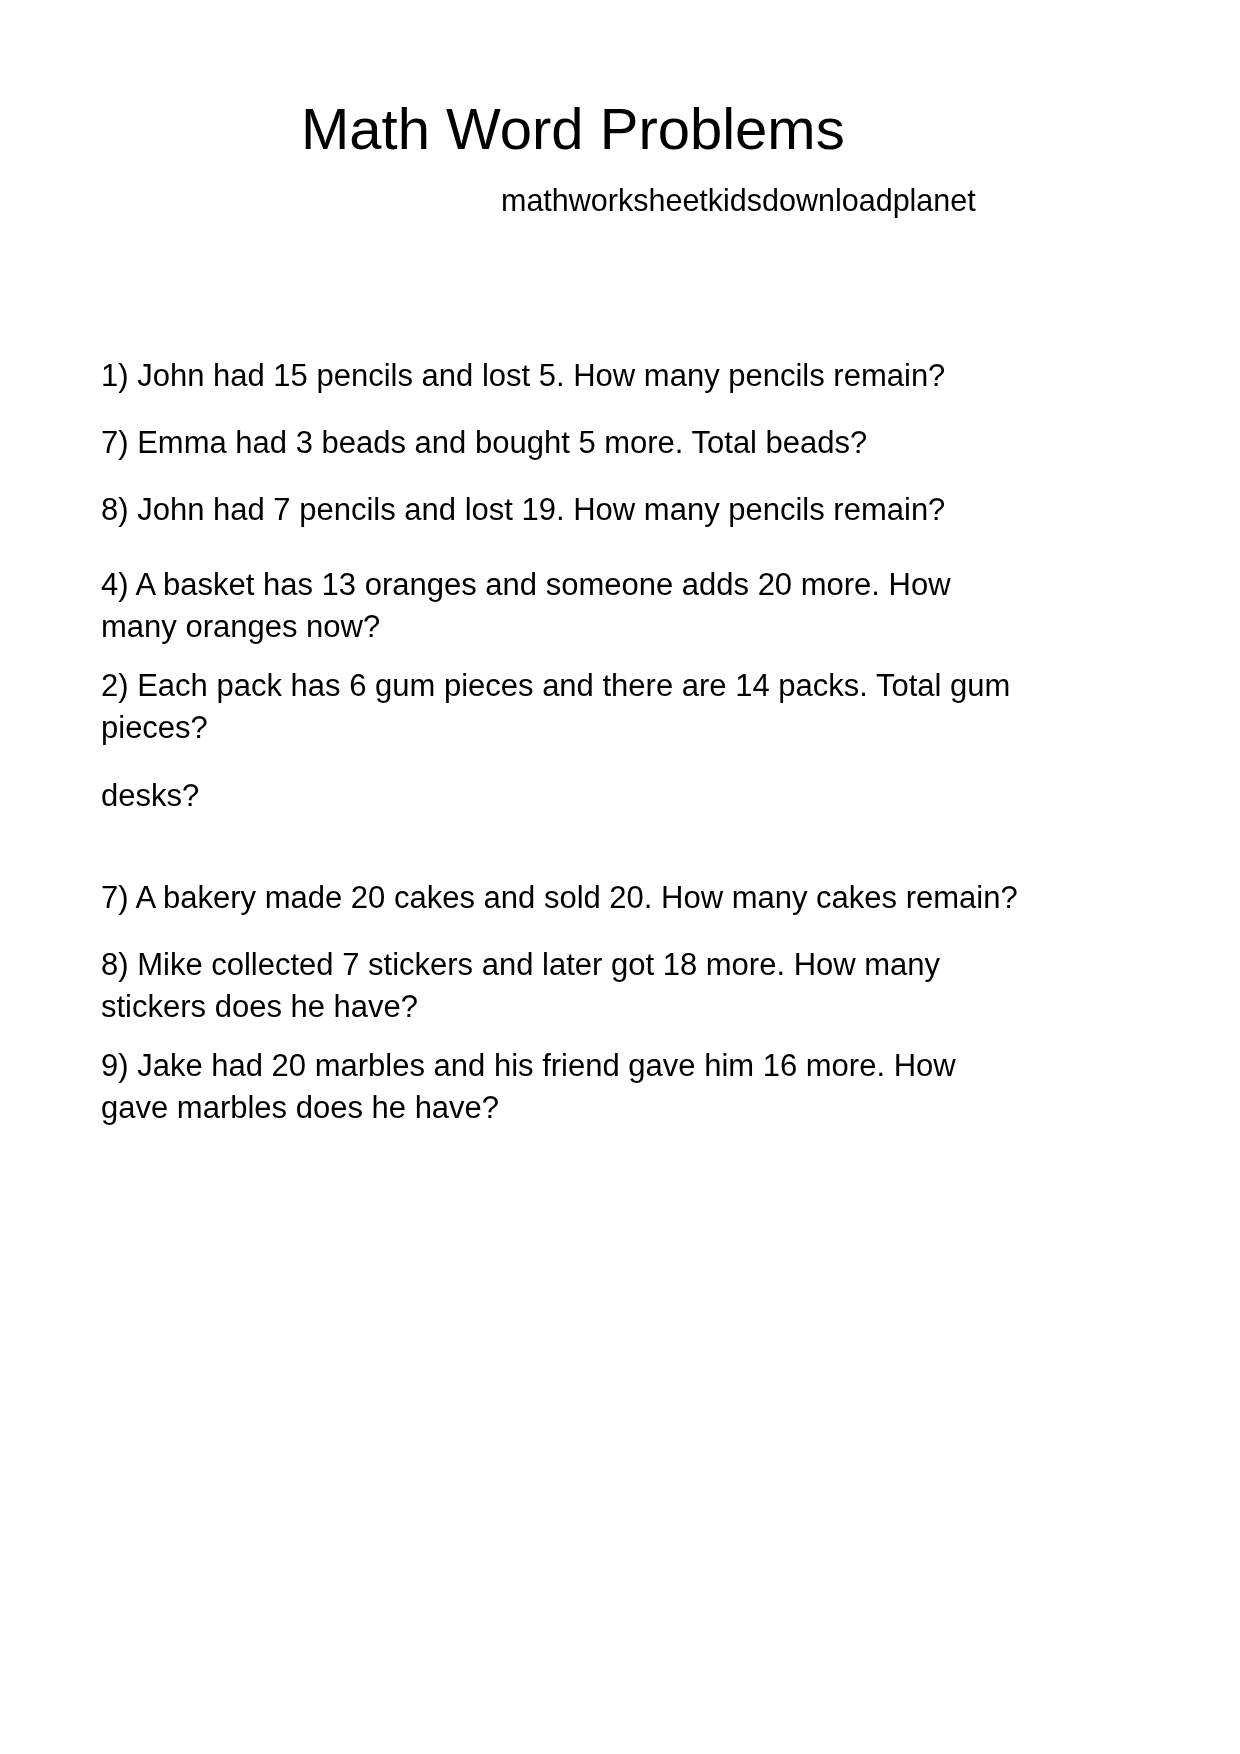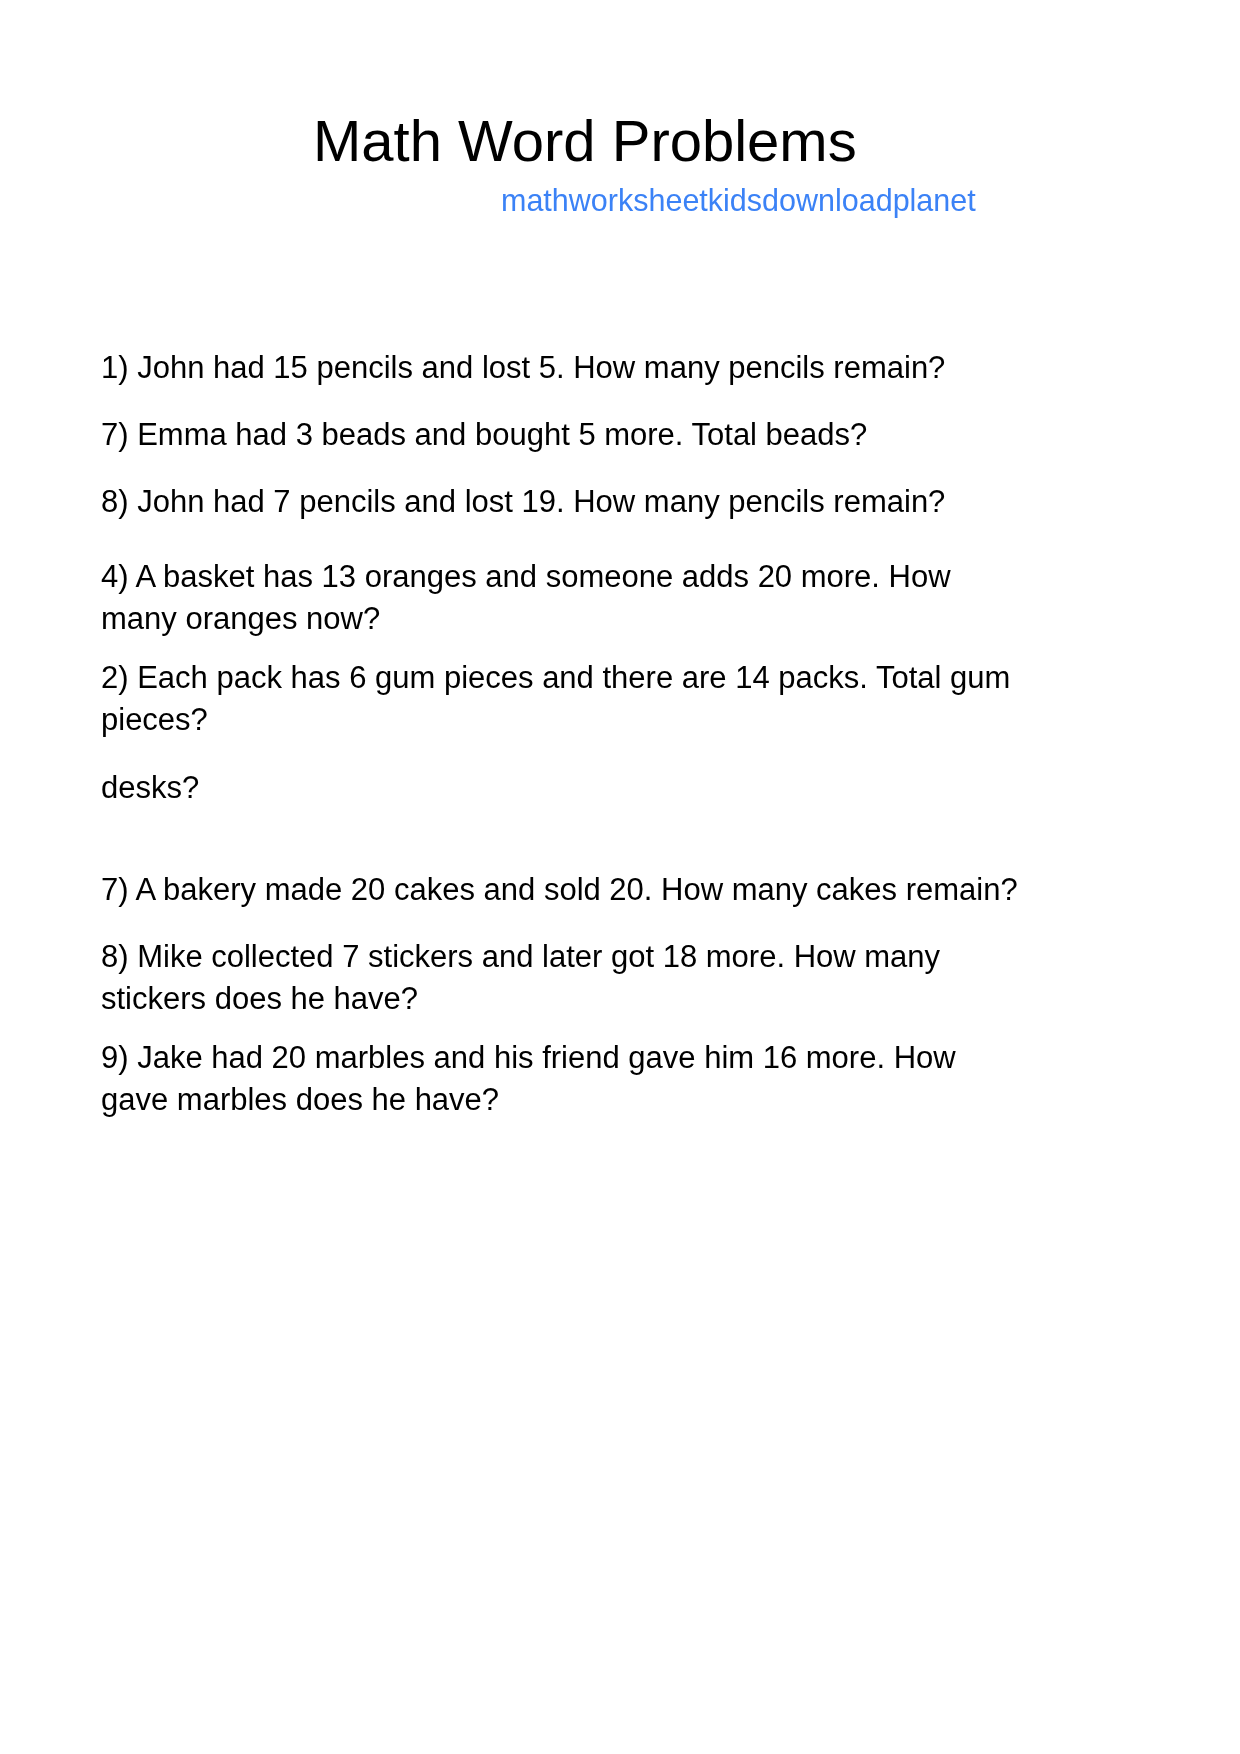--- a/index.html
+++ b/index.html
@@ -22,7 +22,7 @@
       font-size: 58px;
       line-height: 70px;
       white-space: nowrap;
-      margin: 12px;
+      margin: 0;
       font-weight: normal;
     }
     .subtitle {

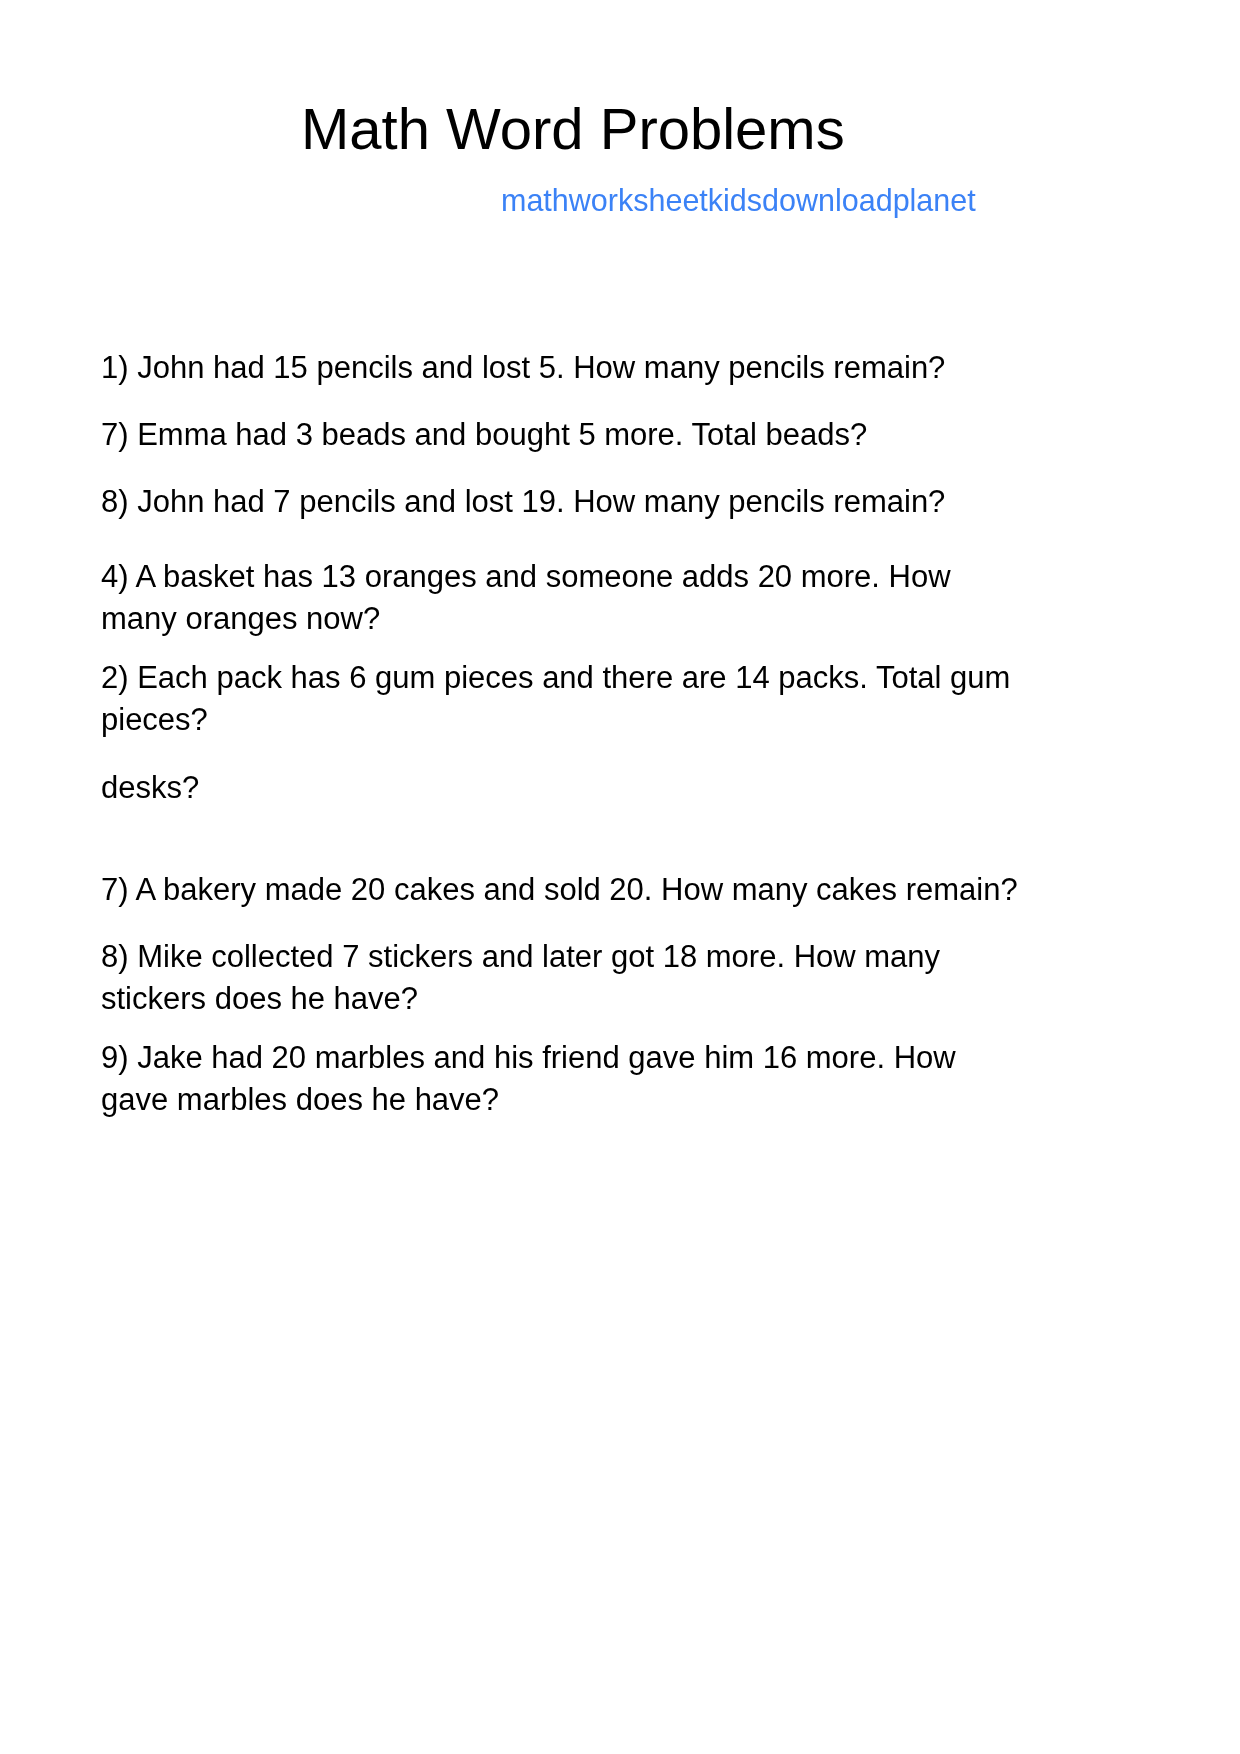--- a/index.html
+++ b/index.html
@@ -31,7 +31,7 @@
       top: 180px;
       font-size: 30.5px;
       line-height: 40px;
-      color: #3b82f6;
+      color: #000000;
       white-space: nowrap;
     }
     .problem {

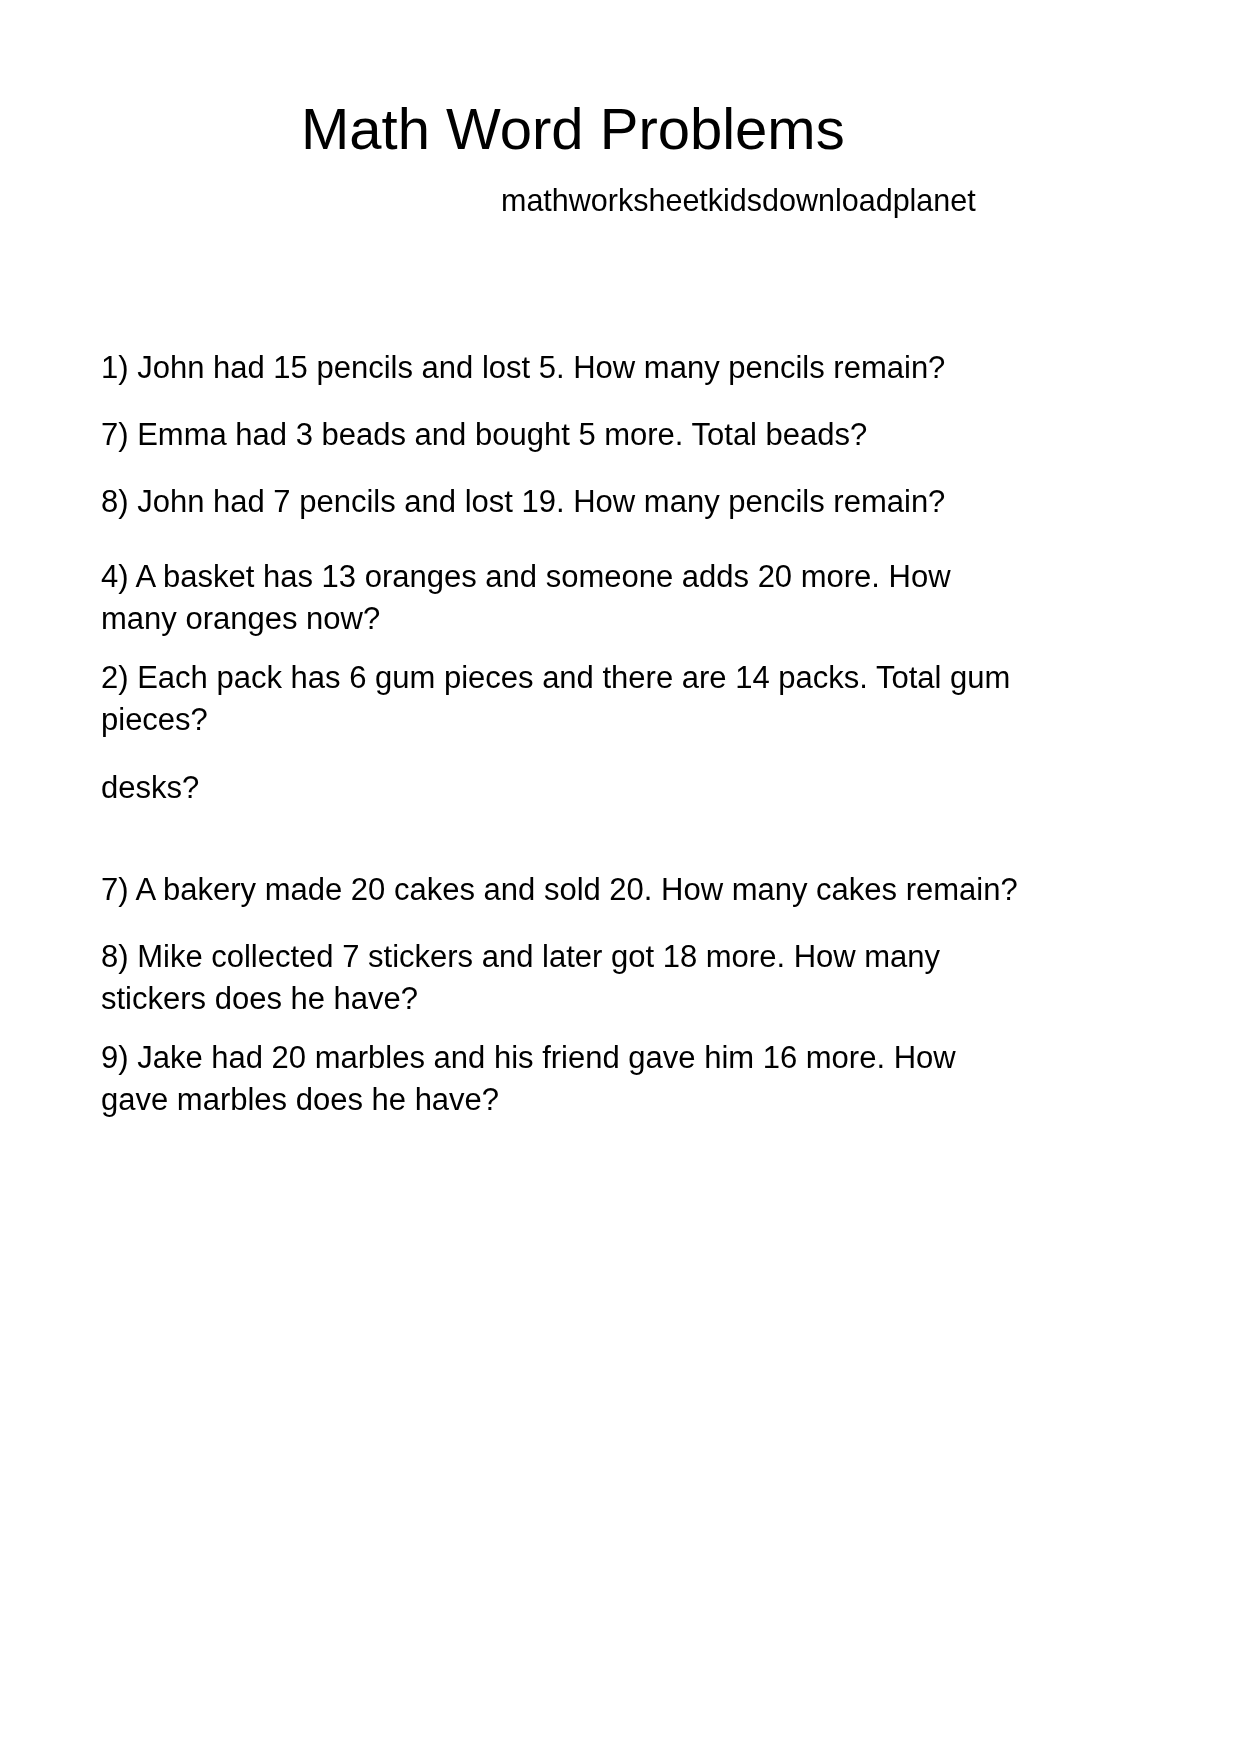--- a/index.html
+++ b/index.html
@@ -40,6 +40,7 @@
       font-size: 31px;
       line-height: 42px;
       white-space: nowrap;
+      margin-top: 8px;
     }
     .problem .line {
       display: block;

